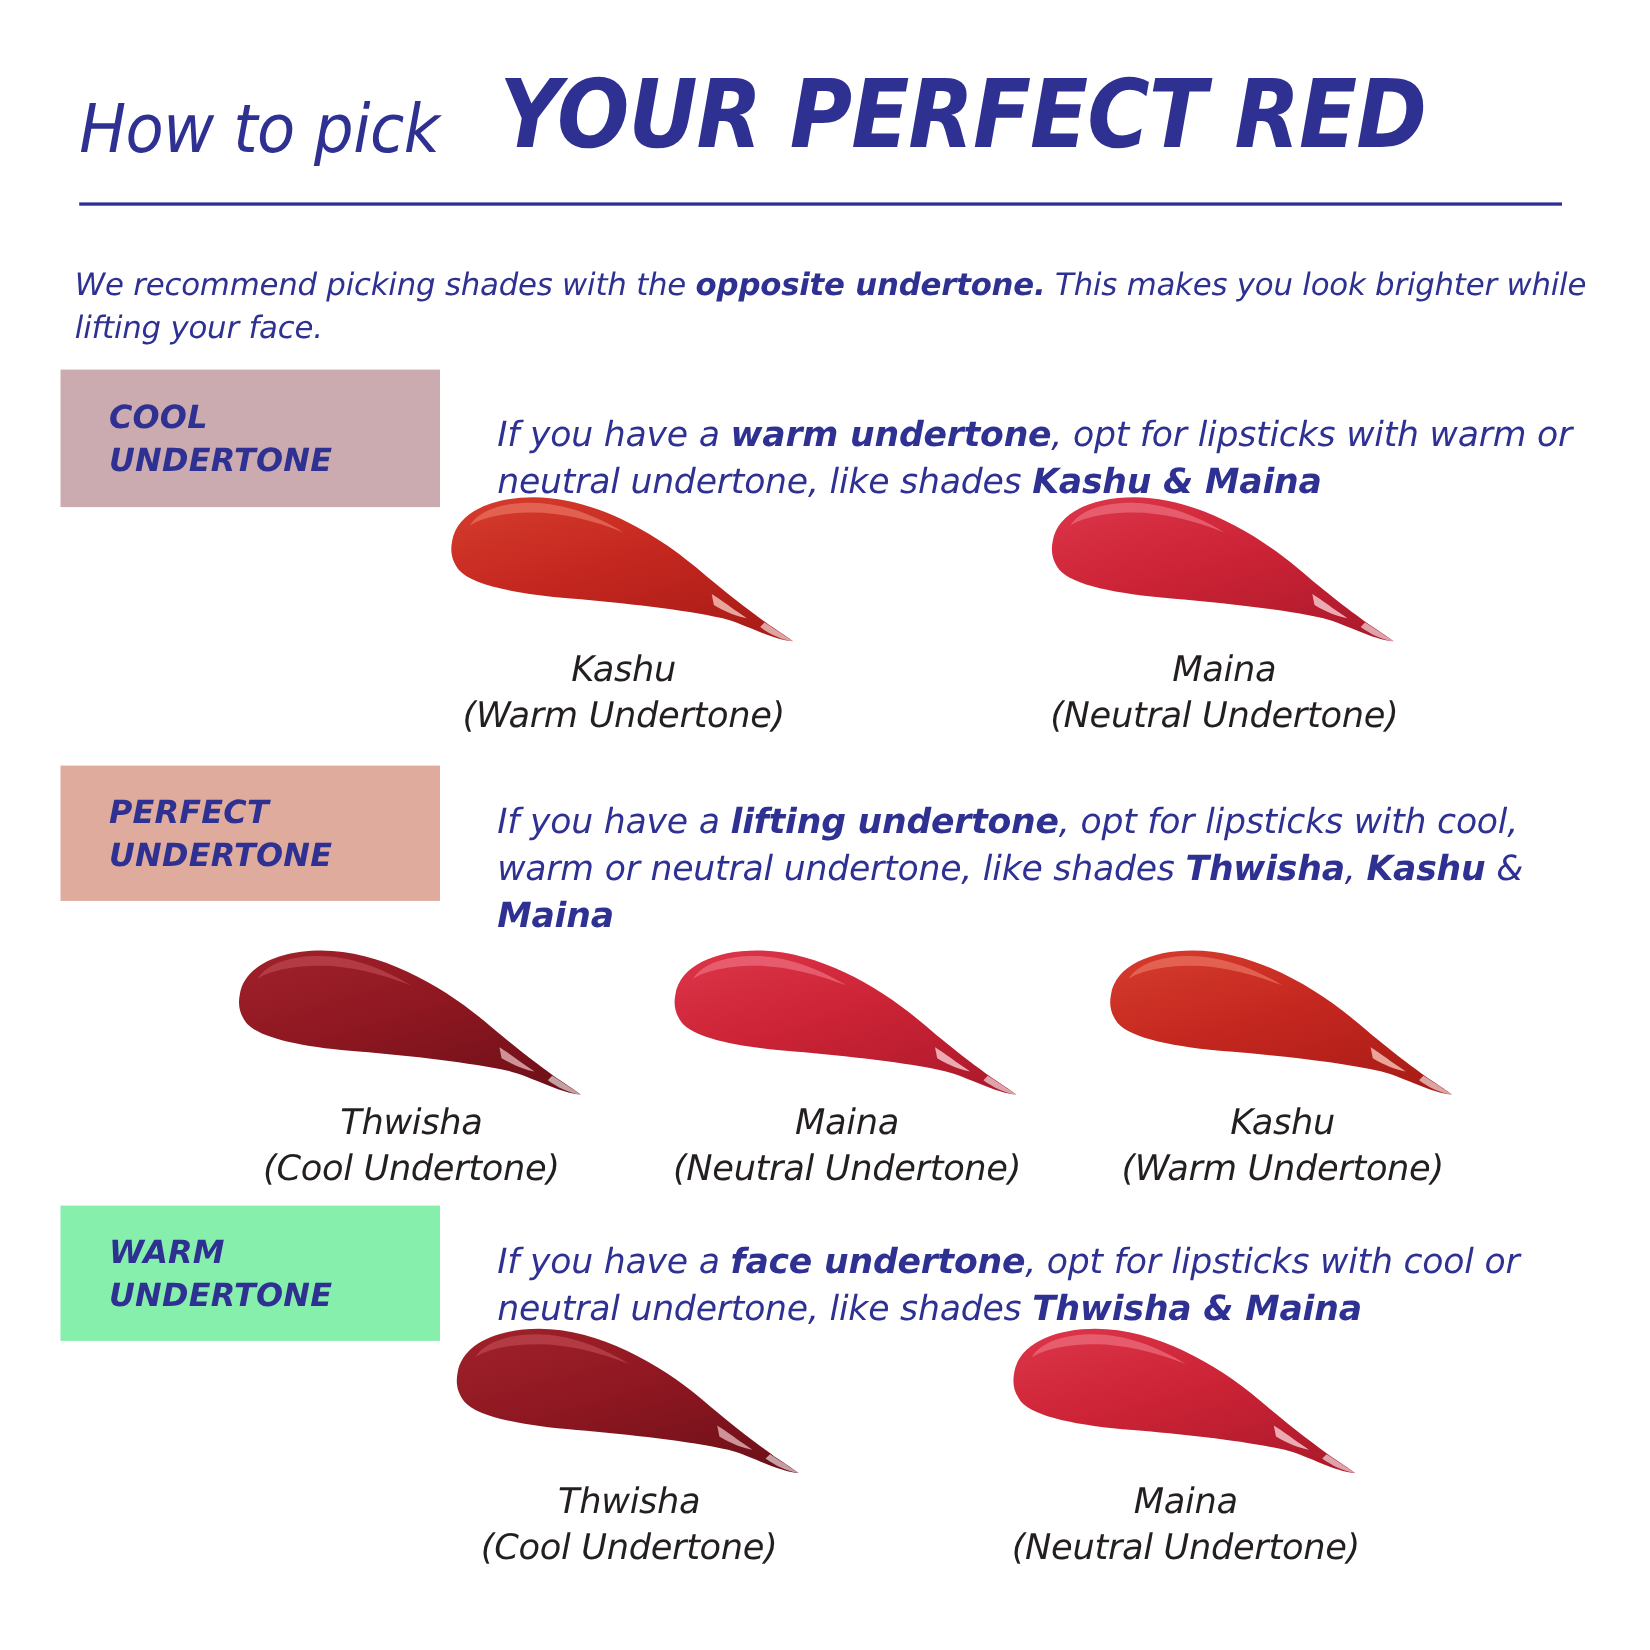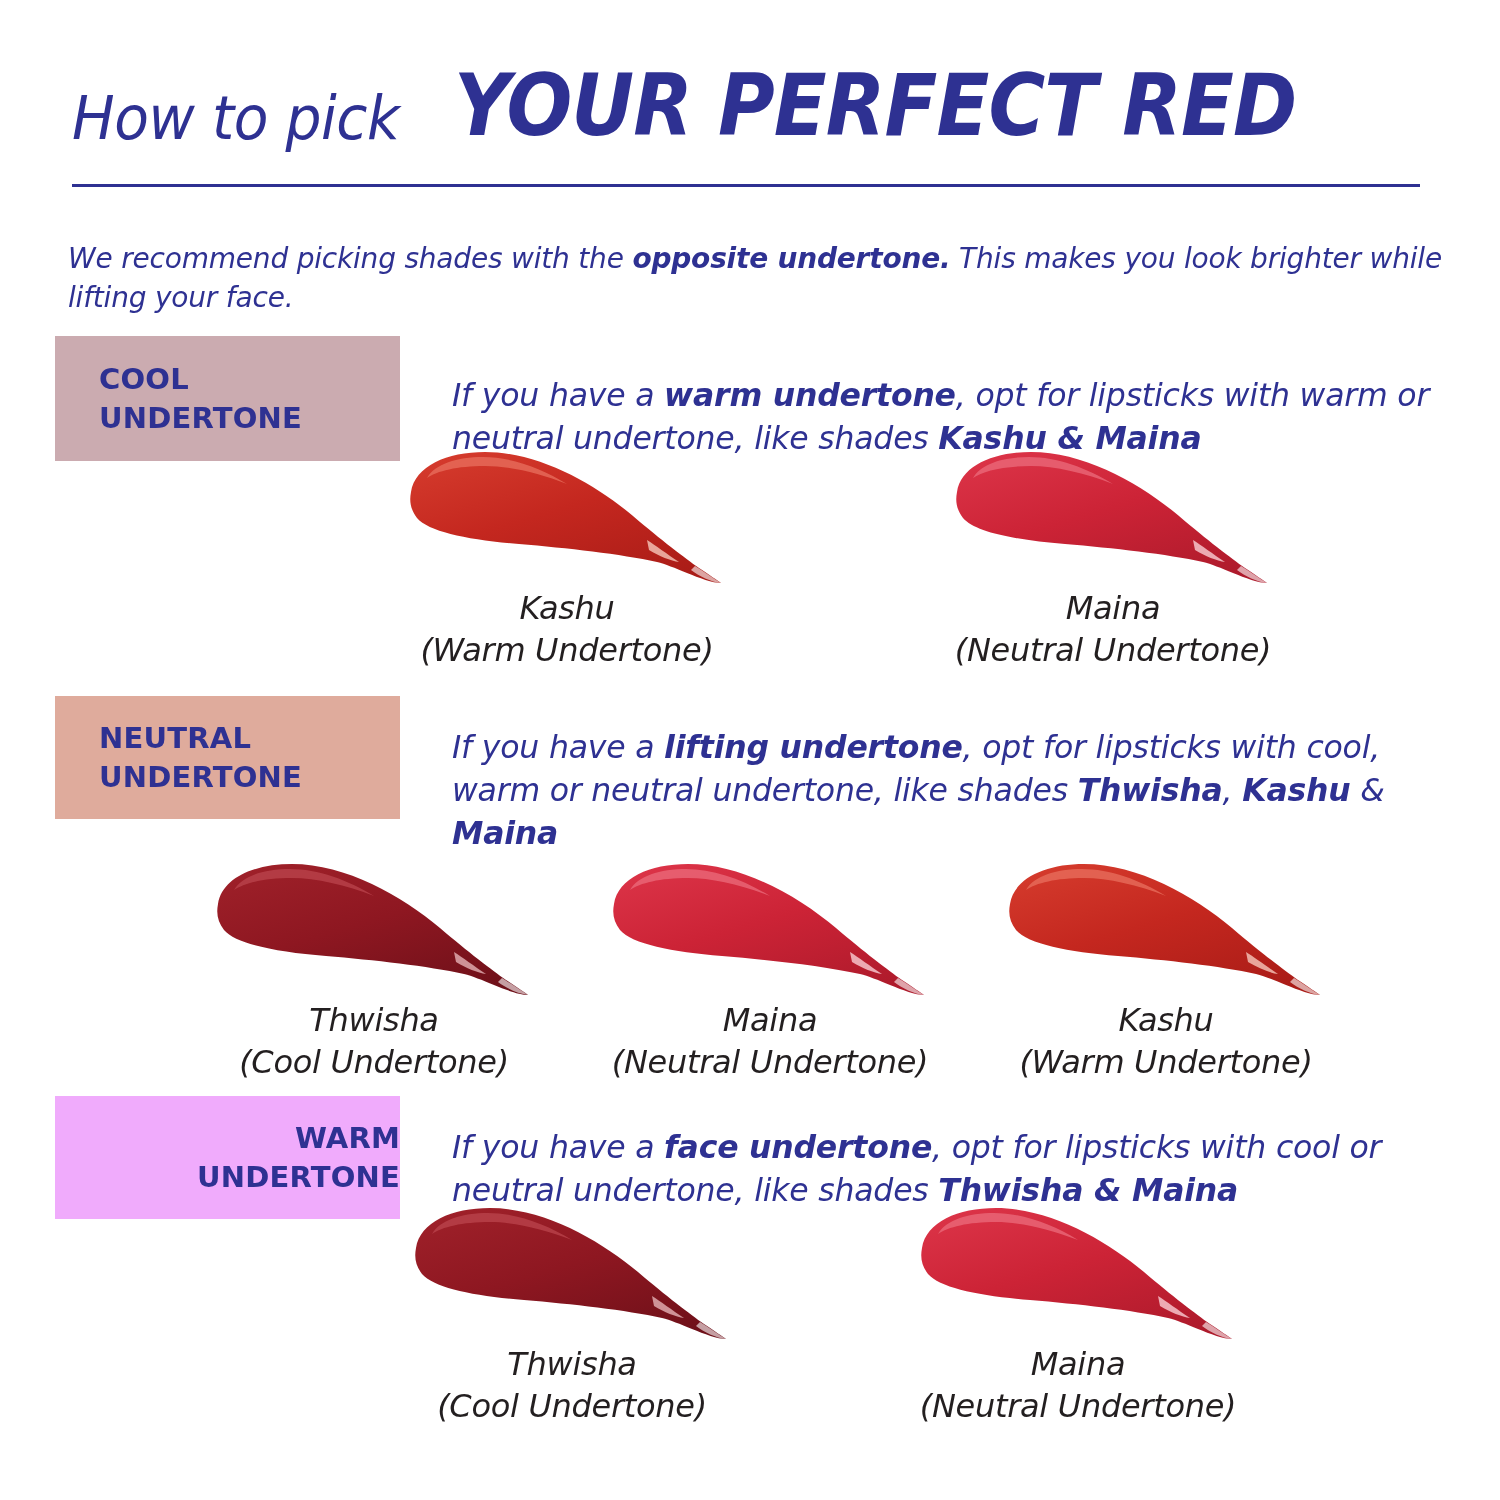--- a/index.html
+++ b/index.html
@@ -107,6 +107,7 @@
 
   .tone-box span {
     font-family: "DejaVu Sans", sans-serif;
+    font-style: italic;
     font-weight: 700;
     font-size: 29px;
     line-height: 1.32;

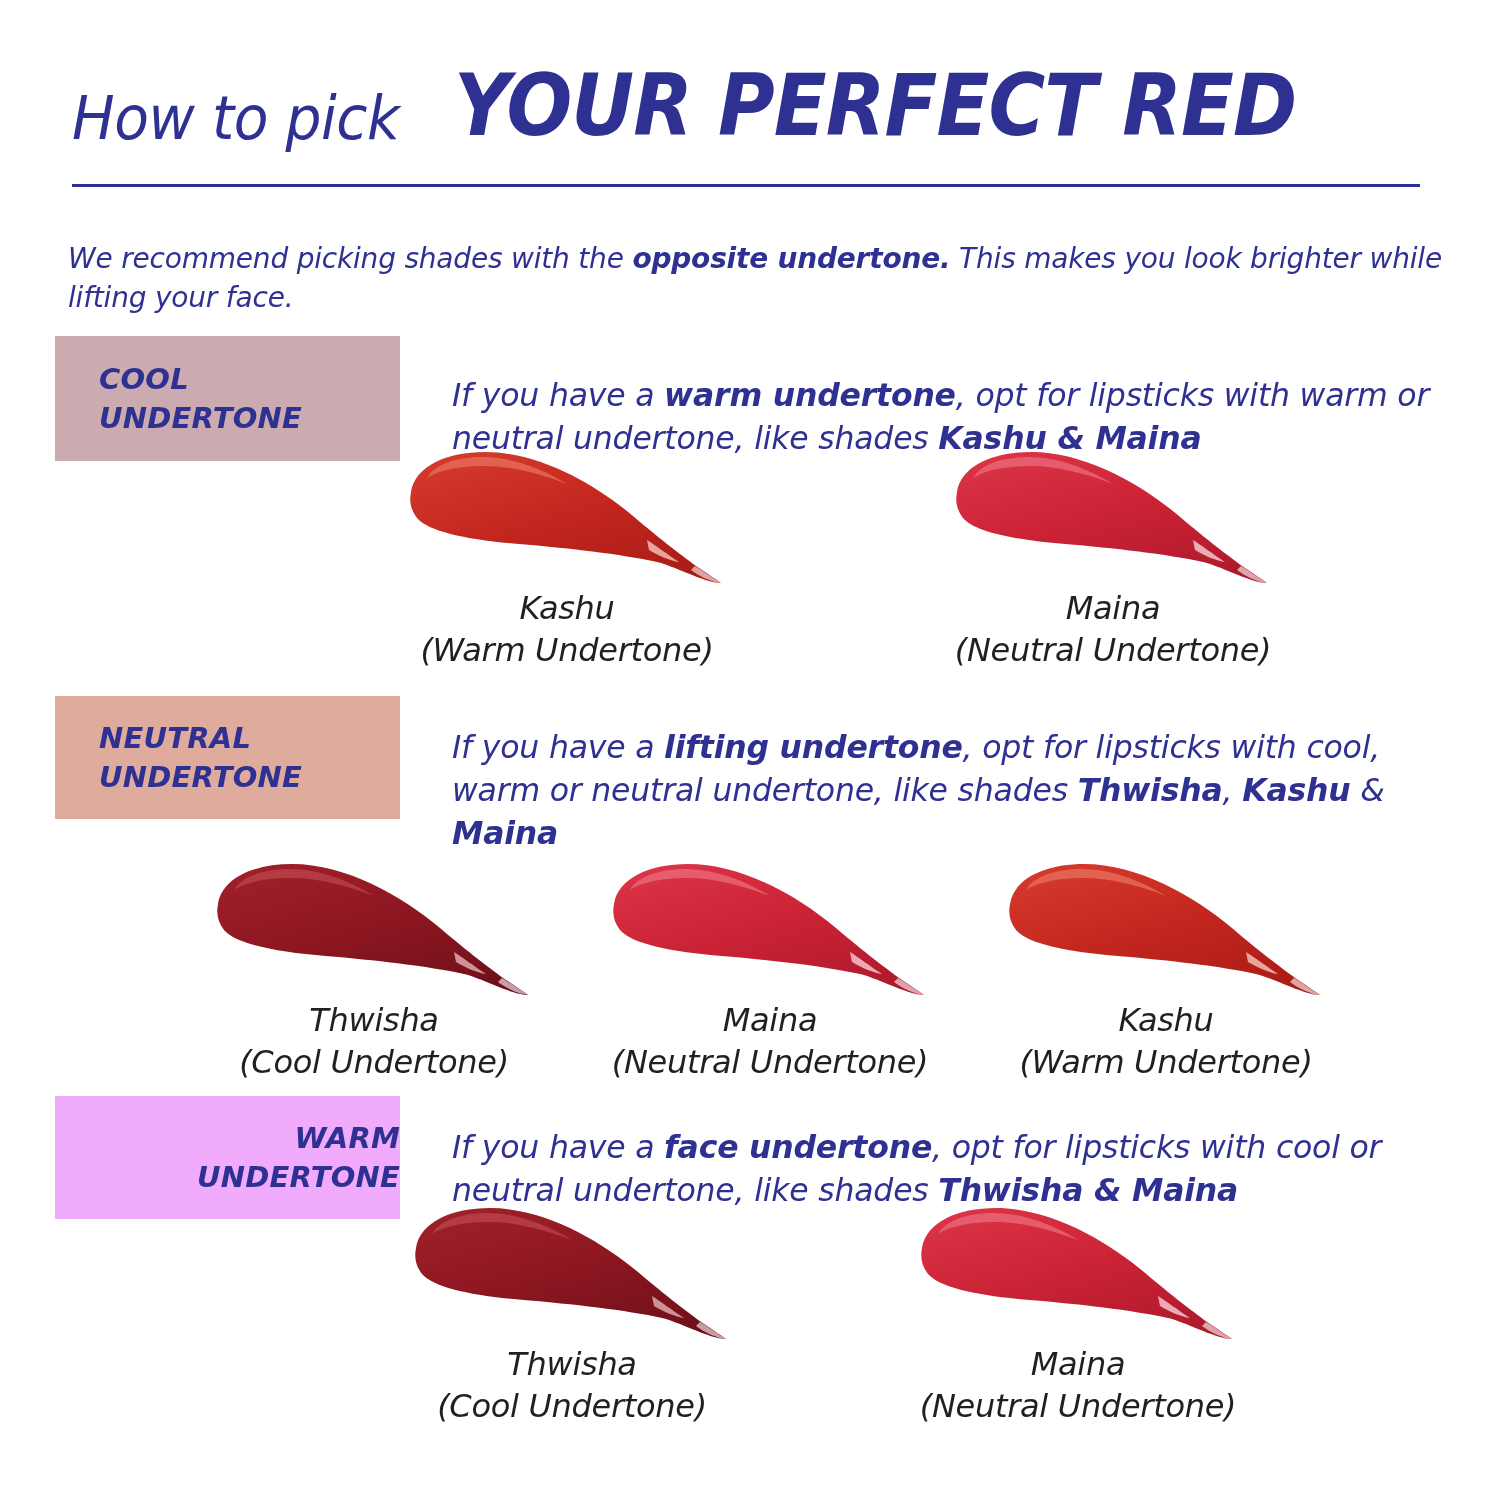--- a/index.html
+++ b/index.html
@@ -241,7 +241,7 @@
 
 <div class="section" id="section-neutral">
   <div class="tone-box" id="box-neutral" style="background: rgb(223, 171, 156);">
-    <span>NEUTRAL</span>
+    <span>PERFECT</span>
     <span>UNDERTONE</span>
   </div>
   <p class="desc"><span>If you have a </span><b>lifting undertone</b><span>, opt for lipsticks with cool, warm or neutral undertone, like shades </span><b>Thwisha</b><span>, </span><b>Kashu</b><span> &amp; </span><b>Maina</b></p>

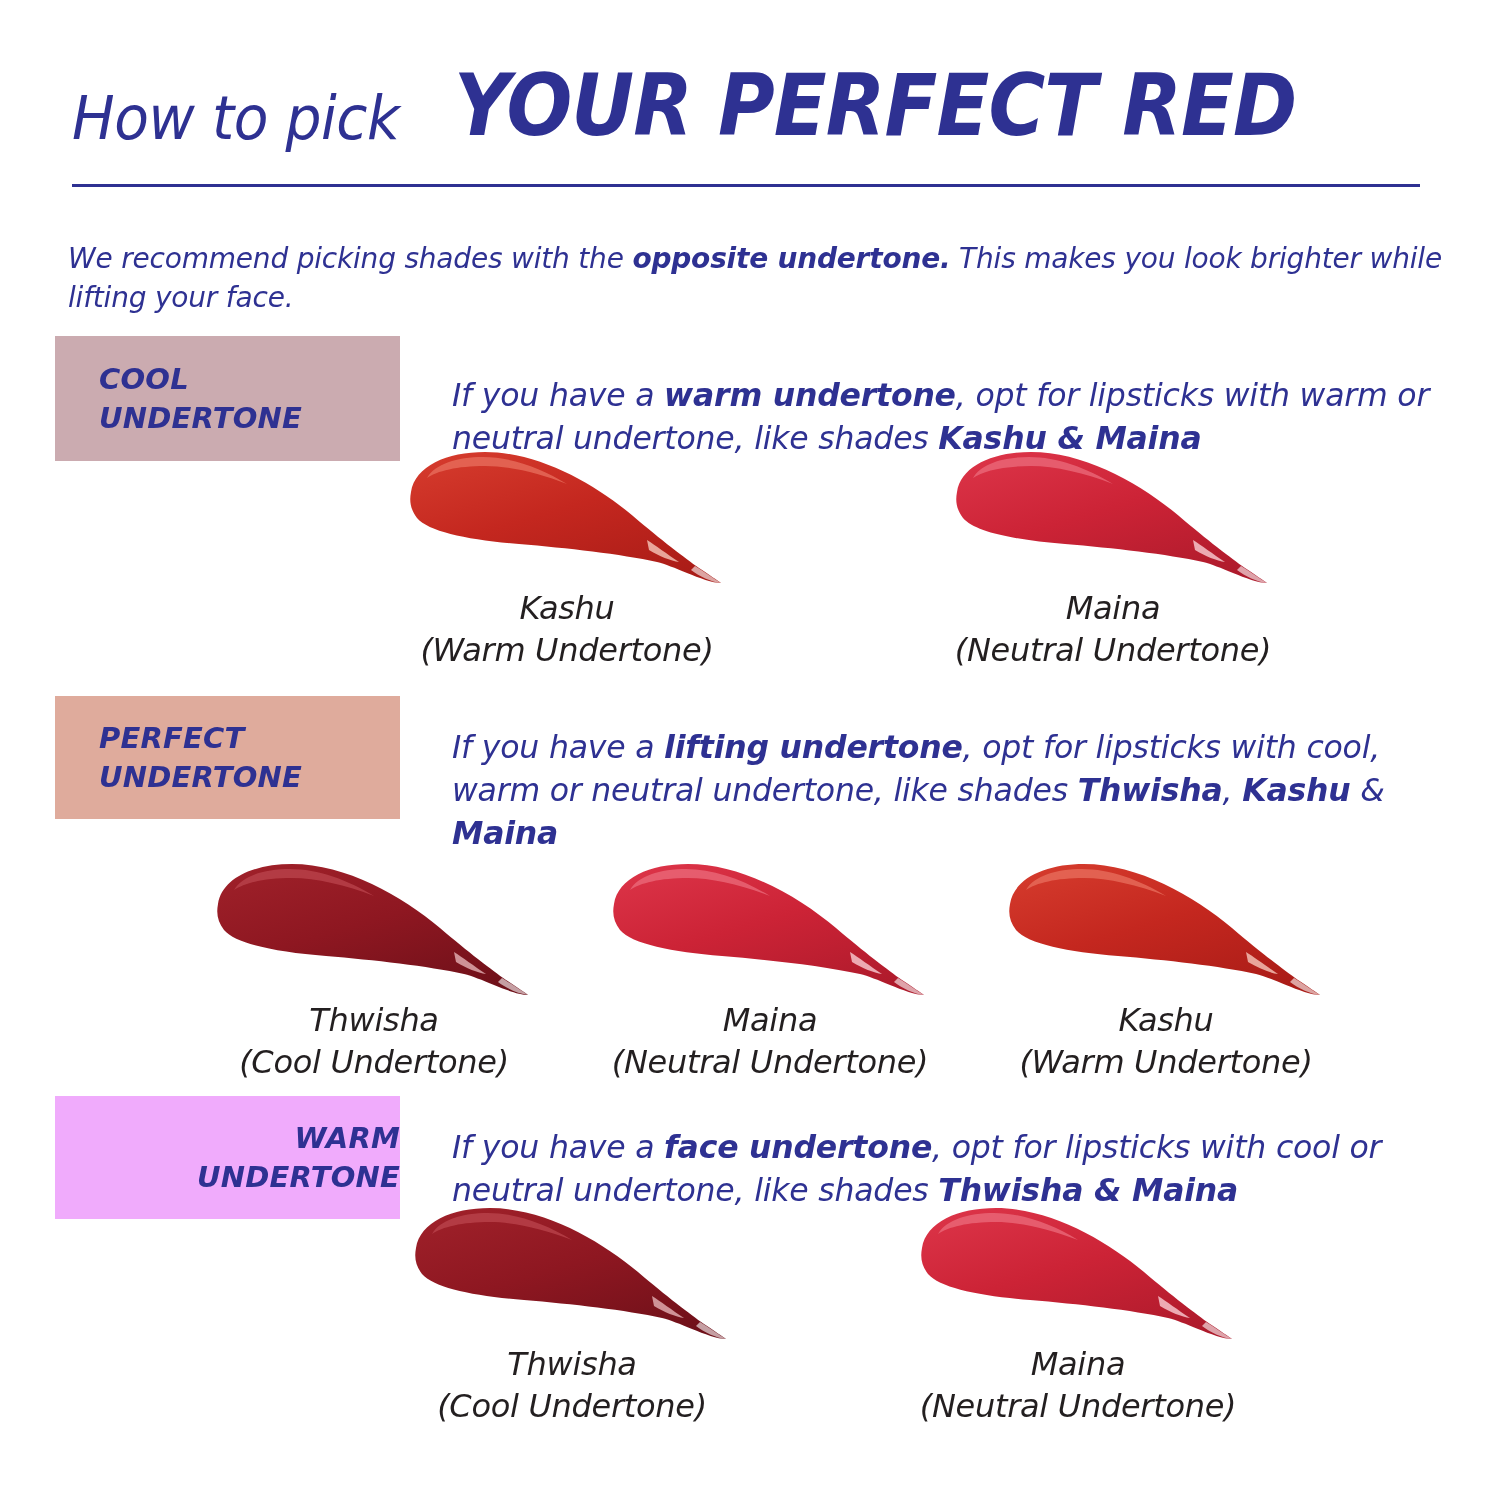--- a/index.html
+++ b/index.html
@@ -316,7 +316,7 @@
 </div>
 
 <div class="section" id="section-warm">
-  <div class="tone-box" id="box-warm" style="background: #f0abfc; text-align: right;">
+  <div class="tone-box" id="box-warm" style="background: #86efac;">
     <span>WARM</span>
     <span>UNDERTONE</span>
   </div>

